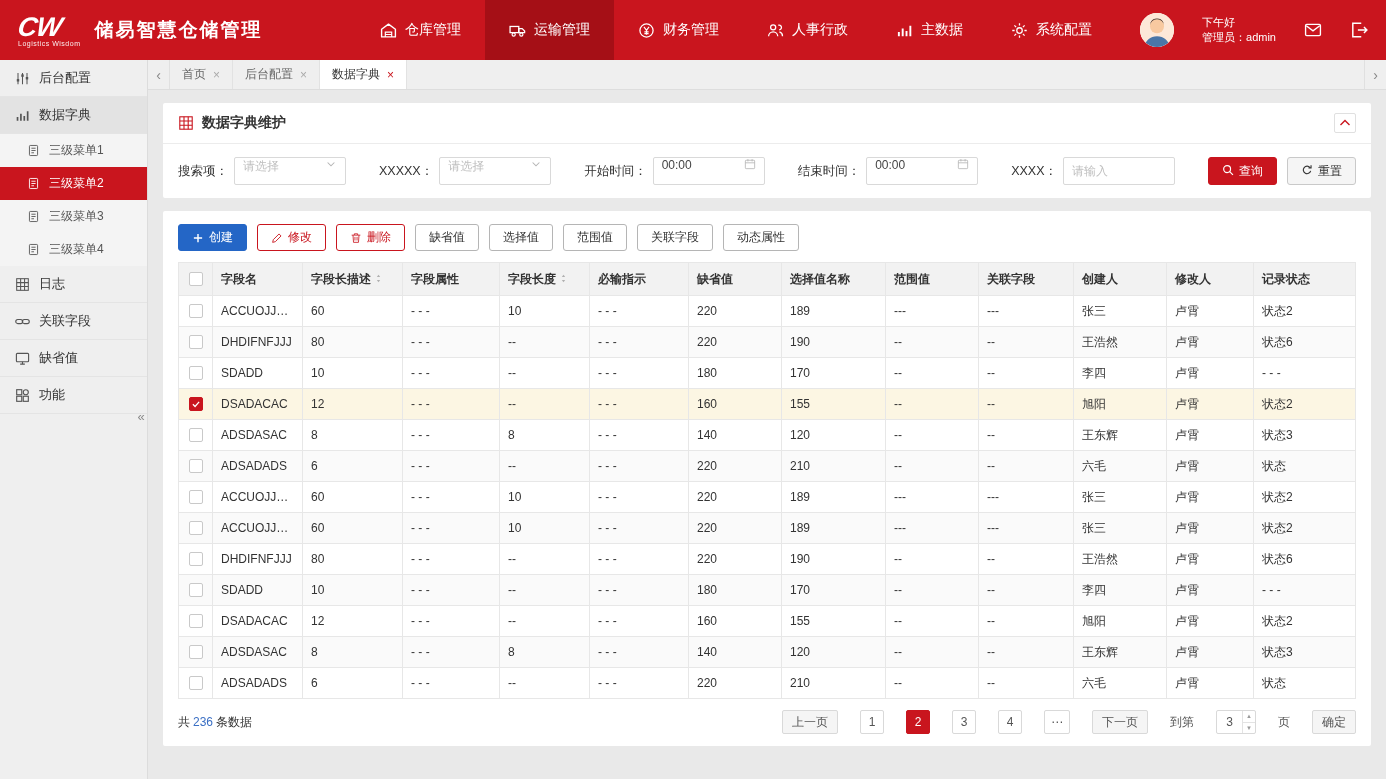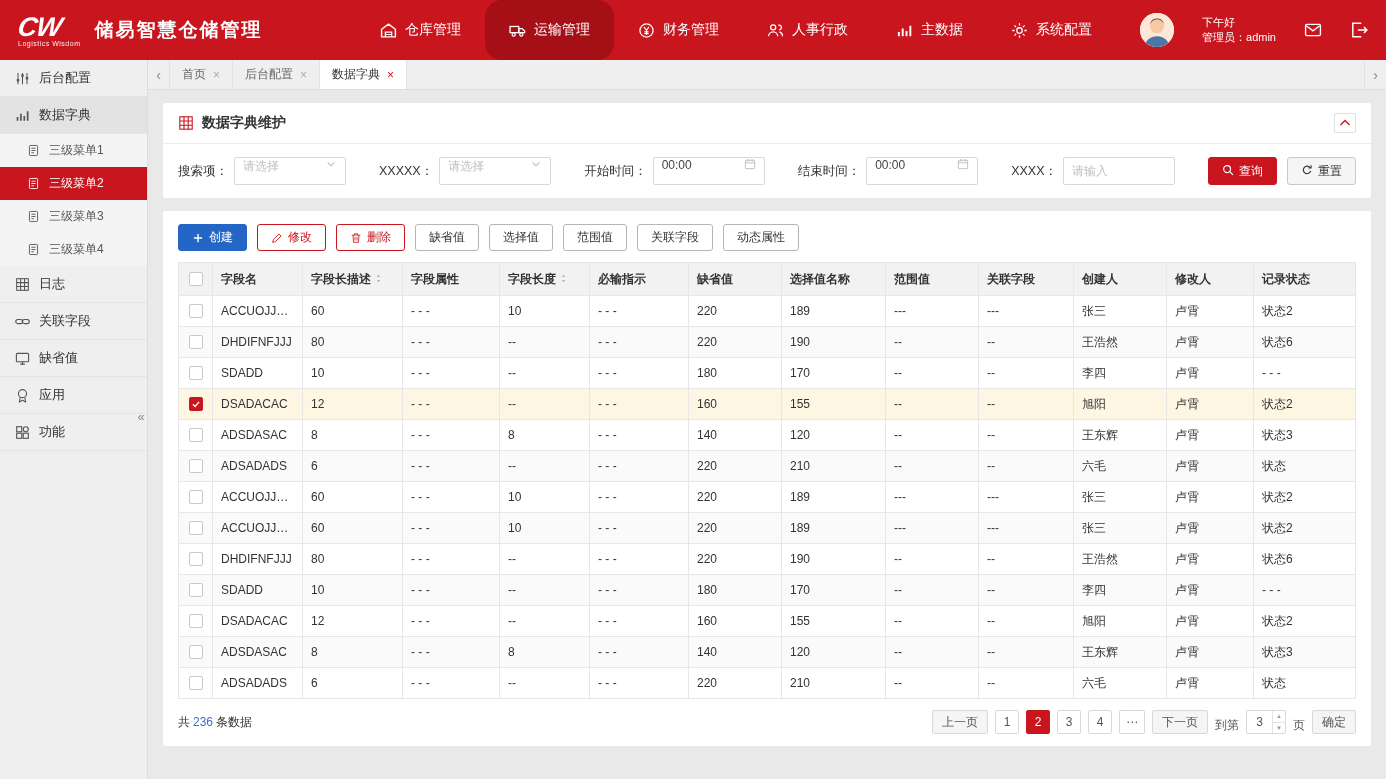--- a/index.html
+++ b/index.html
@@ -16,7 +16,7 @@
   .main-nav{display:flex;margin-left:auto;align-items:stretch;}
   .nav-item{display:flex;align-items:center;gap:8px;padding:0 24px;font-size:14px;cursor:pointer;white-space:nowrap;}
   .nav-item svg{width:17px;height:17px;}
-  .nav-item.active{background:#a50f16;border-radius:17px;}
+  .nav-item.active{background:#a50f16;}
   .user-area{display:flex;align-items:center;gap:28px;padding:0 18px 0 24px;}
   .avatar{width:34px;height:34px;border-radius:50%;overflow:hidden;background:#fff;flex:none;cursor:pointer;}
   .avatar svg{width:34px;height:34px;}

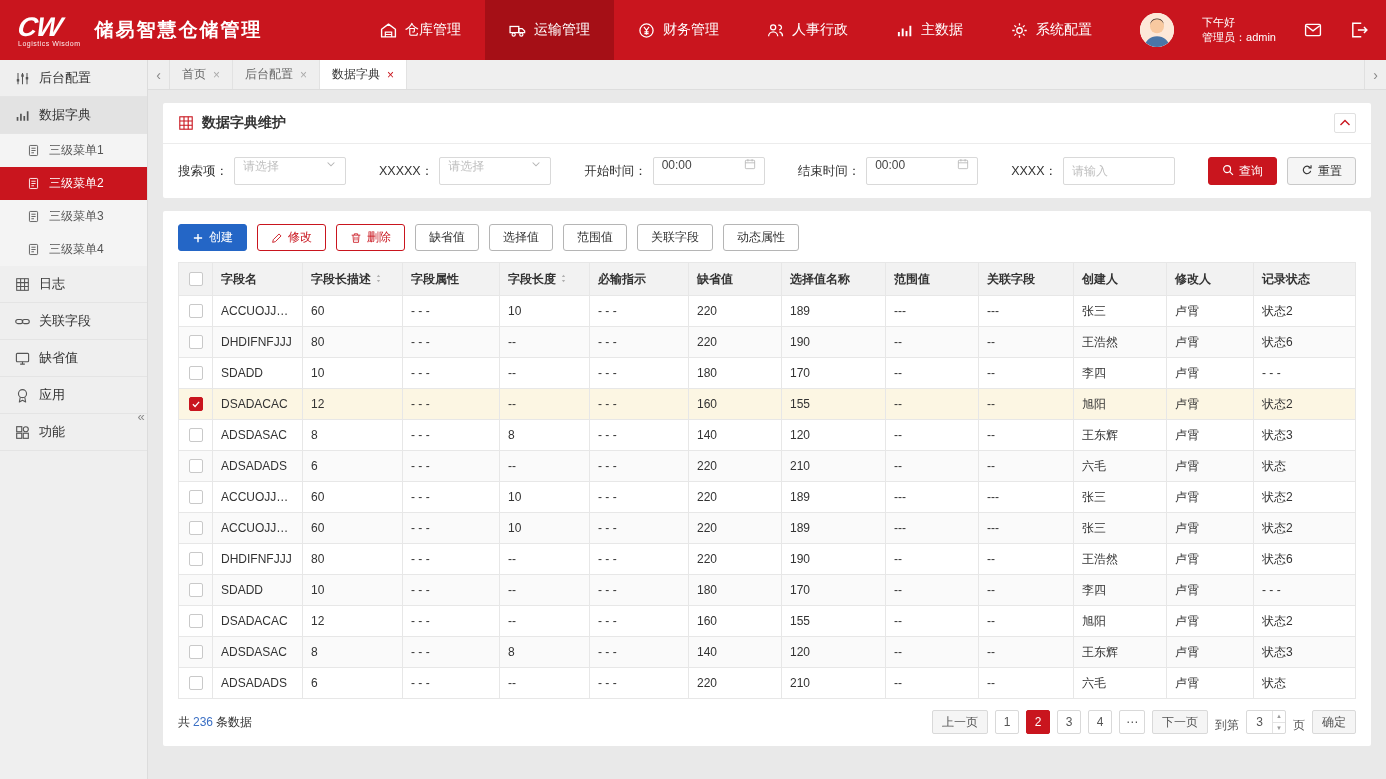--- a/index.html
+++ b/index.html
@@ -269,13 +269,6 @@
               <path d="M5.5 14h5M8 11.5V14" stroke="currentColor" stroke-width="1.2"></path>
             </svg>
             <span>缺省值</span>
-          </div>
-          <div class="side-item">
-            <svg class="" viewBox="0 0 16 16">
-              <circle cx="8" cy="6" r="4.3" fill="none" stroke="currentColor" stroke-width="1.2"></circle>
-              <path d="M5.6 9.8 4.6 15l3.4-1.9L11.4 15l-1-5.2" fill="none" stroke="currentColor" stroke-width="1.1" stroke-linejoin="round"></path>
-            </svg>
-            <span>应用</span>
           </div>
           <div class="side-item">
             <svg class="" viewBox="0 0 16 16">

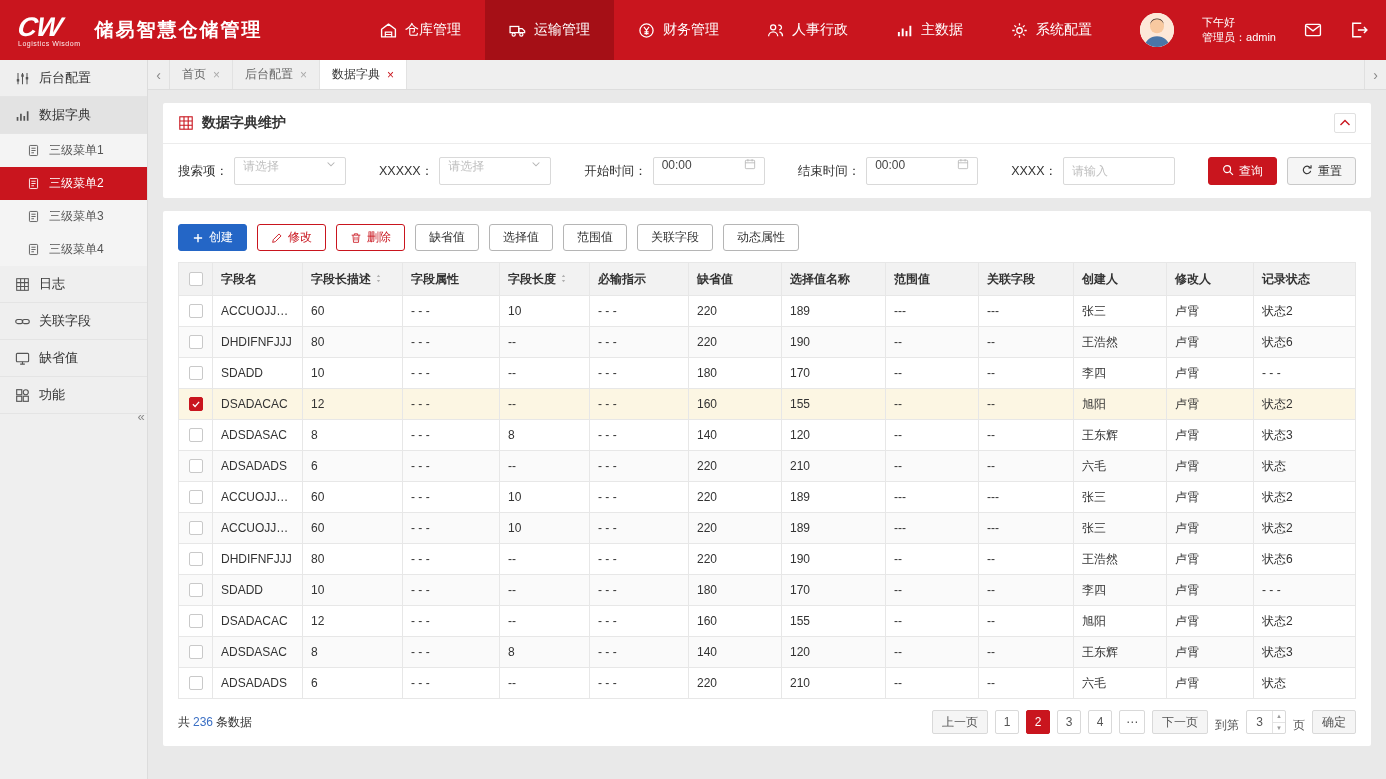--- a/index.html
+++ b/index.html
@@ -109,7 +109,7 @@
   .table-footer{display:flex;align-items:center;padding:11px 0 4px;}
   .total{font-size:12px;color:#333;}
   .total .count{color:#3a6fc4;margin:0 3px;}
-  .pager{margin-left:auto;display:flex;align-items:flex-end;gap:7px;font-size:12px;color:#555;}
+  .pager{margin-left:auto;display:flex;align-items:center;gap:22px;font-size:12px;color:#555;}
   .pg{min-width:24px;height:24px;padding:0 6px;border:1px solid #d9d9d9;border-radius:2px;background:#fff;display:flex;align-items:center;justify-content:center;cursor:pointer;}
   .pg.nav{background:#f5f5f5;padding:0 9px;}
   .pg.active{background:#c9151e;border-color:#c9151e;color:#fff;}

